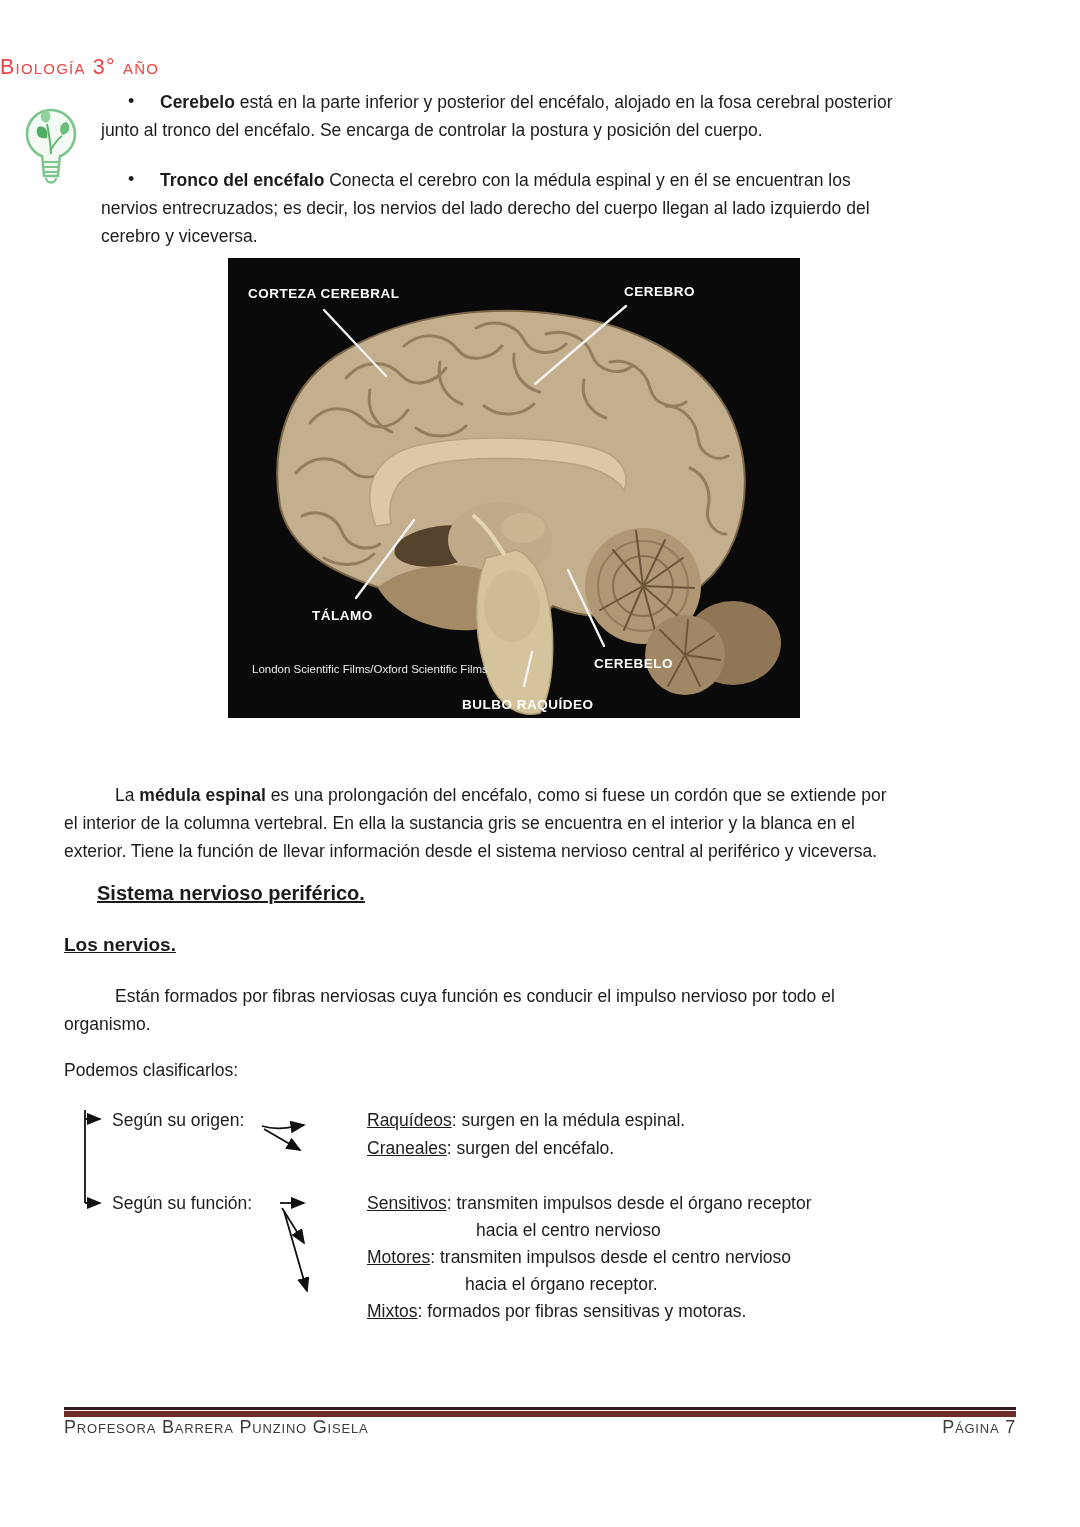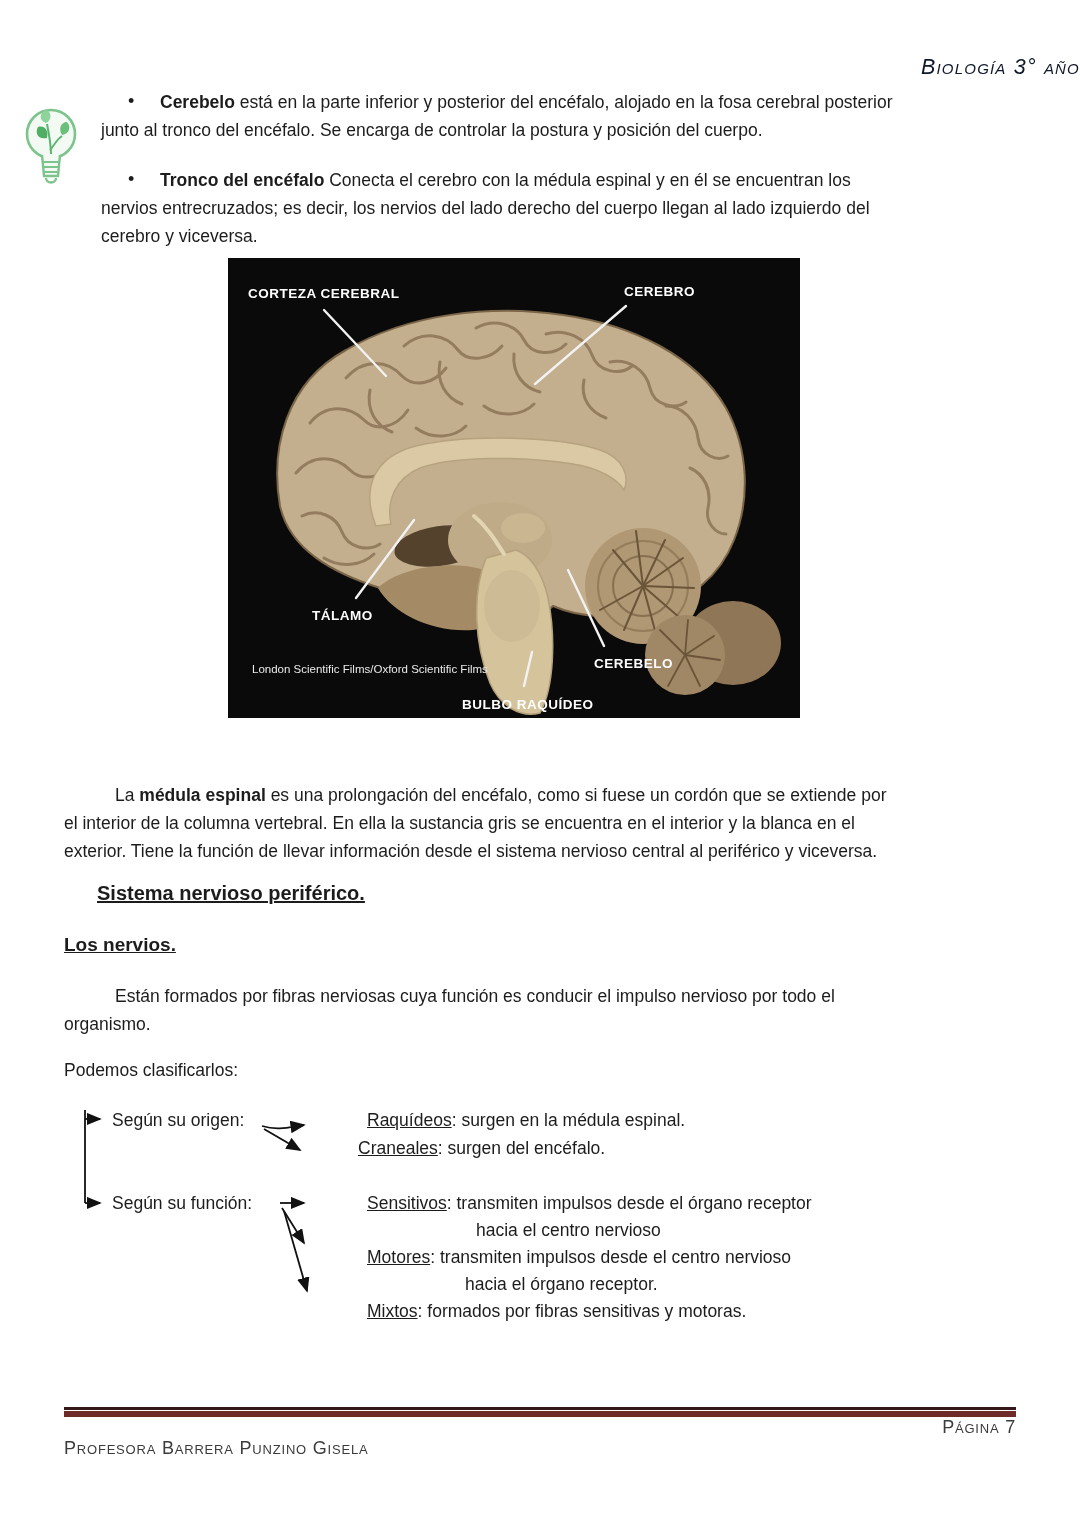--- a/index.html
+++ b/index.html
@@ -12,8 +12,8 @@
   .b { font-weight:bold; }
 
   .header-title {
-    position:absolute; top:55px; left:0; width:100%; text-align:right;
-    font-variant:small-caps; font-size:21.5px; letter-spacing:1.2px; color:#0f172a;font-style:italic;
+    position:absolute; top:55px; left:0; width:100%; text-align:left;
+    font-variant:small-caps; font-size:21.5px; letter-spacing:1.2px; color:#ef4444;
   }
 
   .bullet { position:absolute; left:101px; width:916px; }

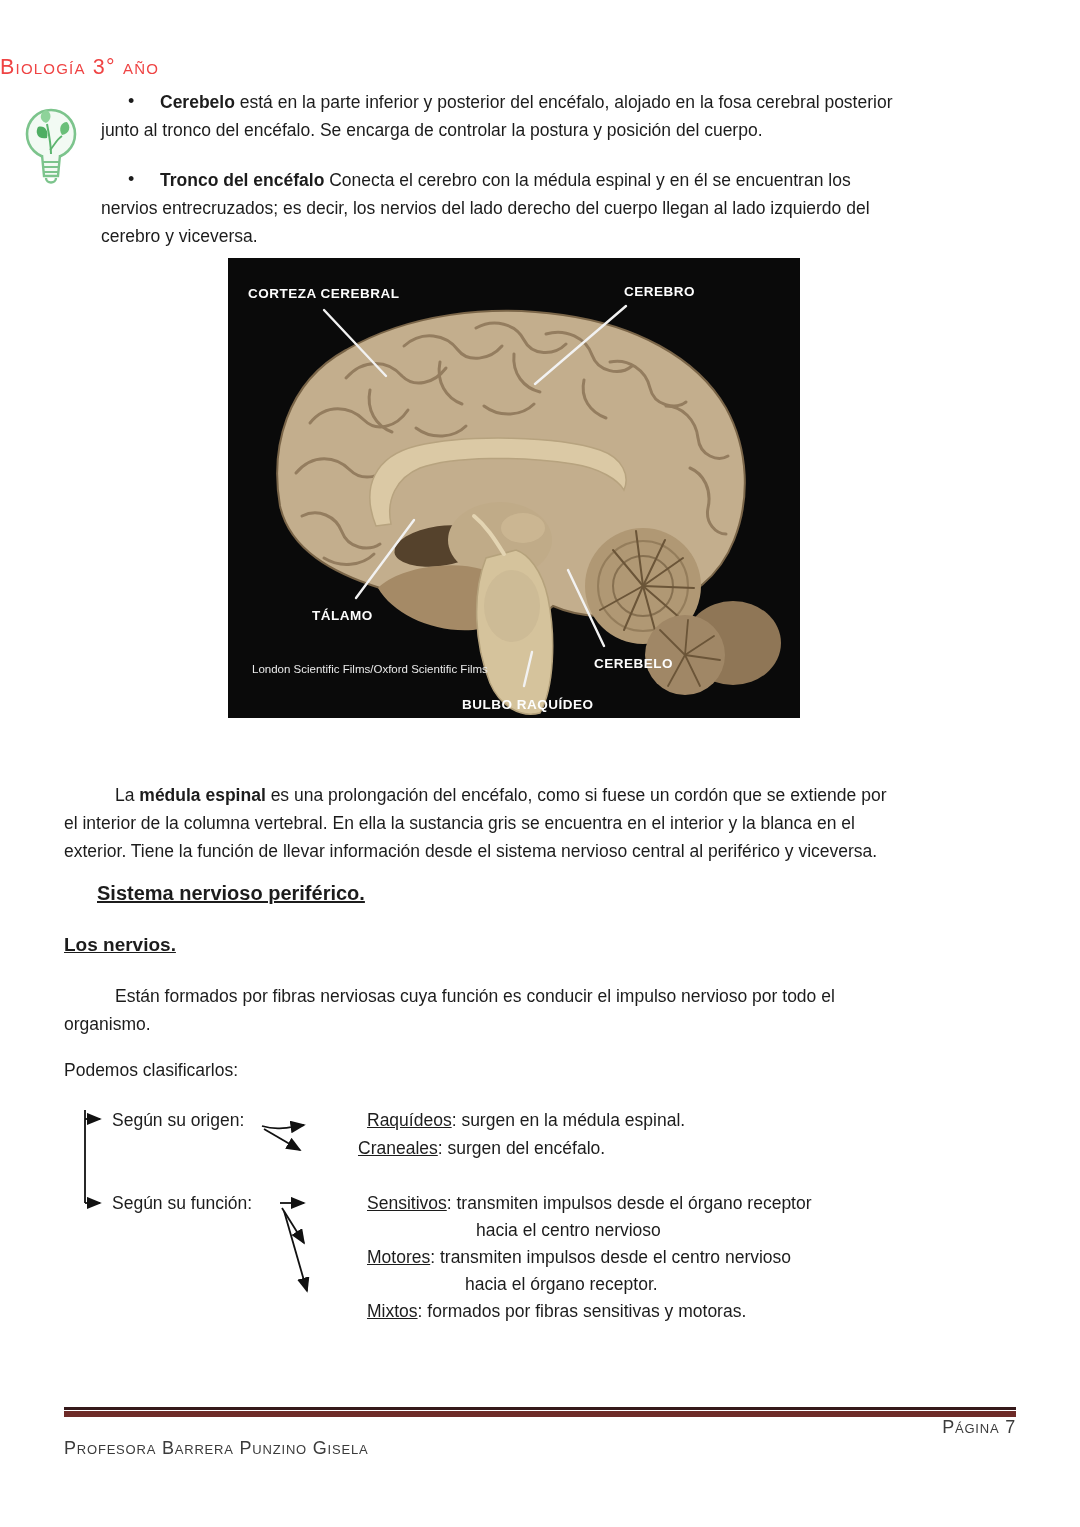--- a/index.html
+++ b/index.html
@@ -213,7 +213,7 @@
 
   <div class="cls-label" style="left:112px; top:1110px;">Según su origen:</div>
   <div class="cls-item" style="left:323px; top:1110px;"><span class="term">Raquídeos</span><span>: surgen en la médula espinal.</span></div>
-  <div class="cls-item" style="left:314px; top:1138px;"><span class="term">Craneales</span><span>: surgen del encéfalo.</span></div>
+  <div class="cls-item" style="left:323px; top:1138px;"><span class="term">Craneales</span><span>: surgen del encéfalo.</span></div>
 
   <div class="cls-label" style="left:112px; top:1193px;">Según su función:</div>
   <div class="cls-item" style="left:323px; top:1193px;"><span class="term">Sensitivos</span><span>: transmiten impulsos desde el órgano receptor</span></div>

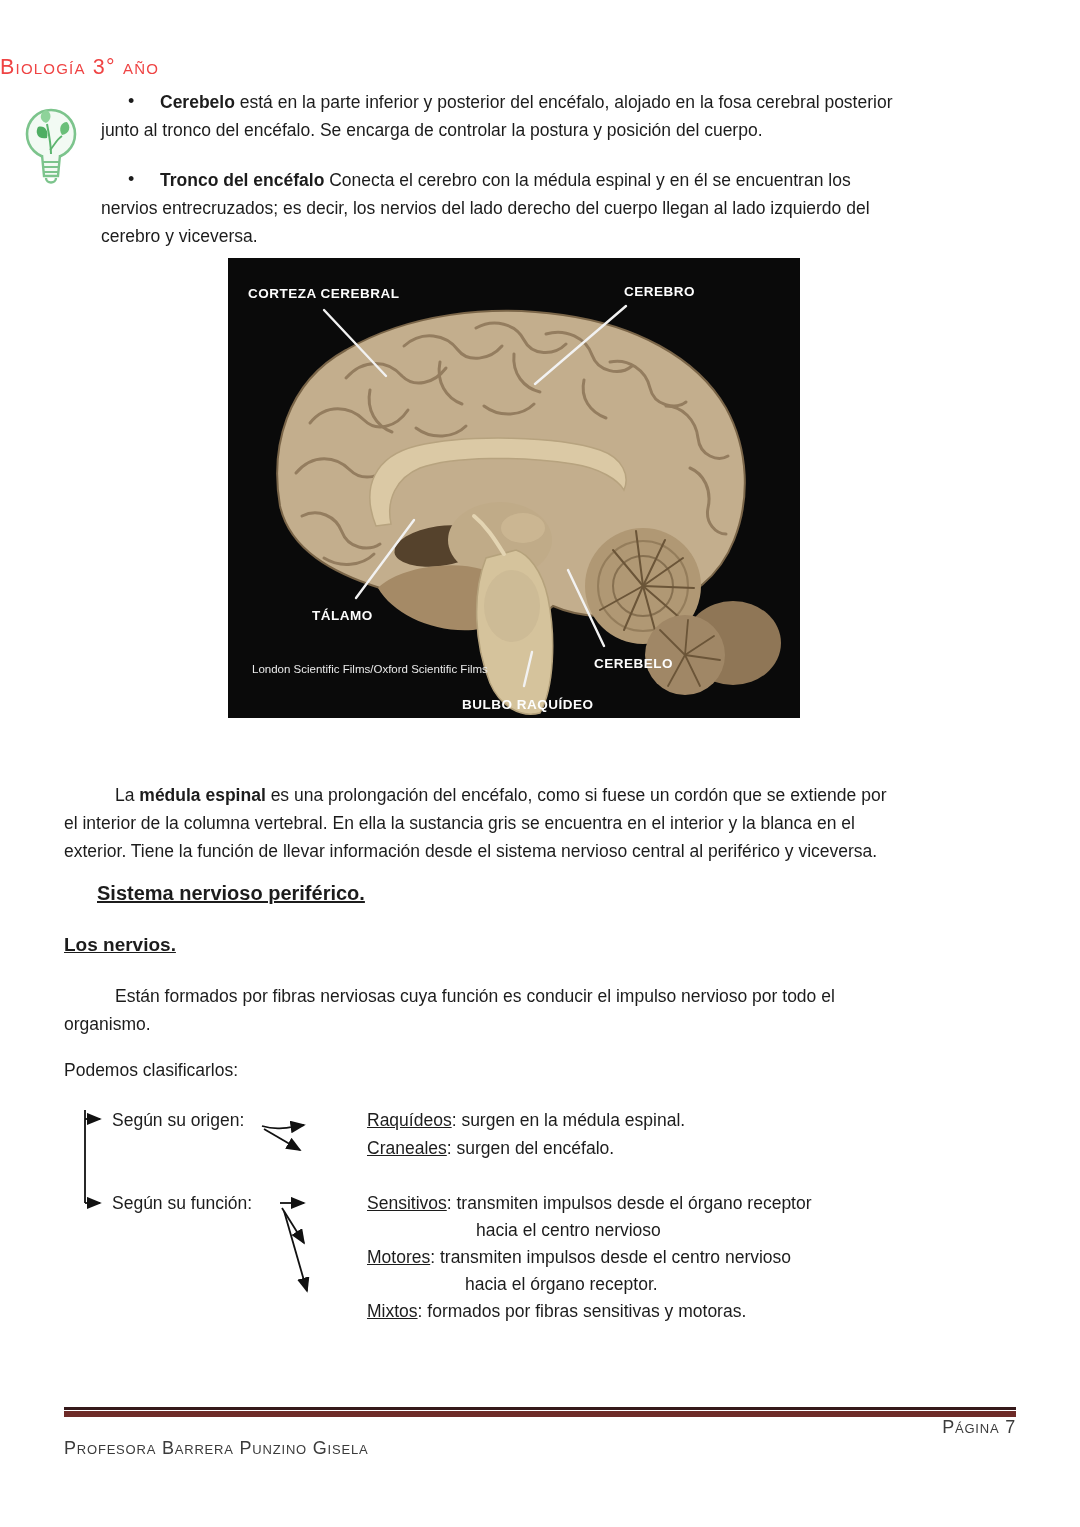--- a/index.html
+++ b/index.html
@@ -44,7 +44,7 @@
     position:absolute; top:1417px; font-variant:small-caps; font-size:18px;
     letter-spacing:0.8px; color:#3b3b3b; white-space:nowrap;
   }
-  .footer-left  { left:64px;margin-top:21px; }
+  .footer-left  { left:64px; }
   .footer-right { right:64px; text-align:right; }
 
   .bulb { position:absolute; left:22px; top:104px; }

